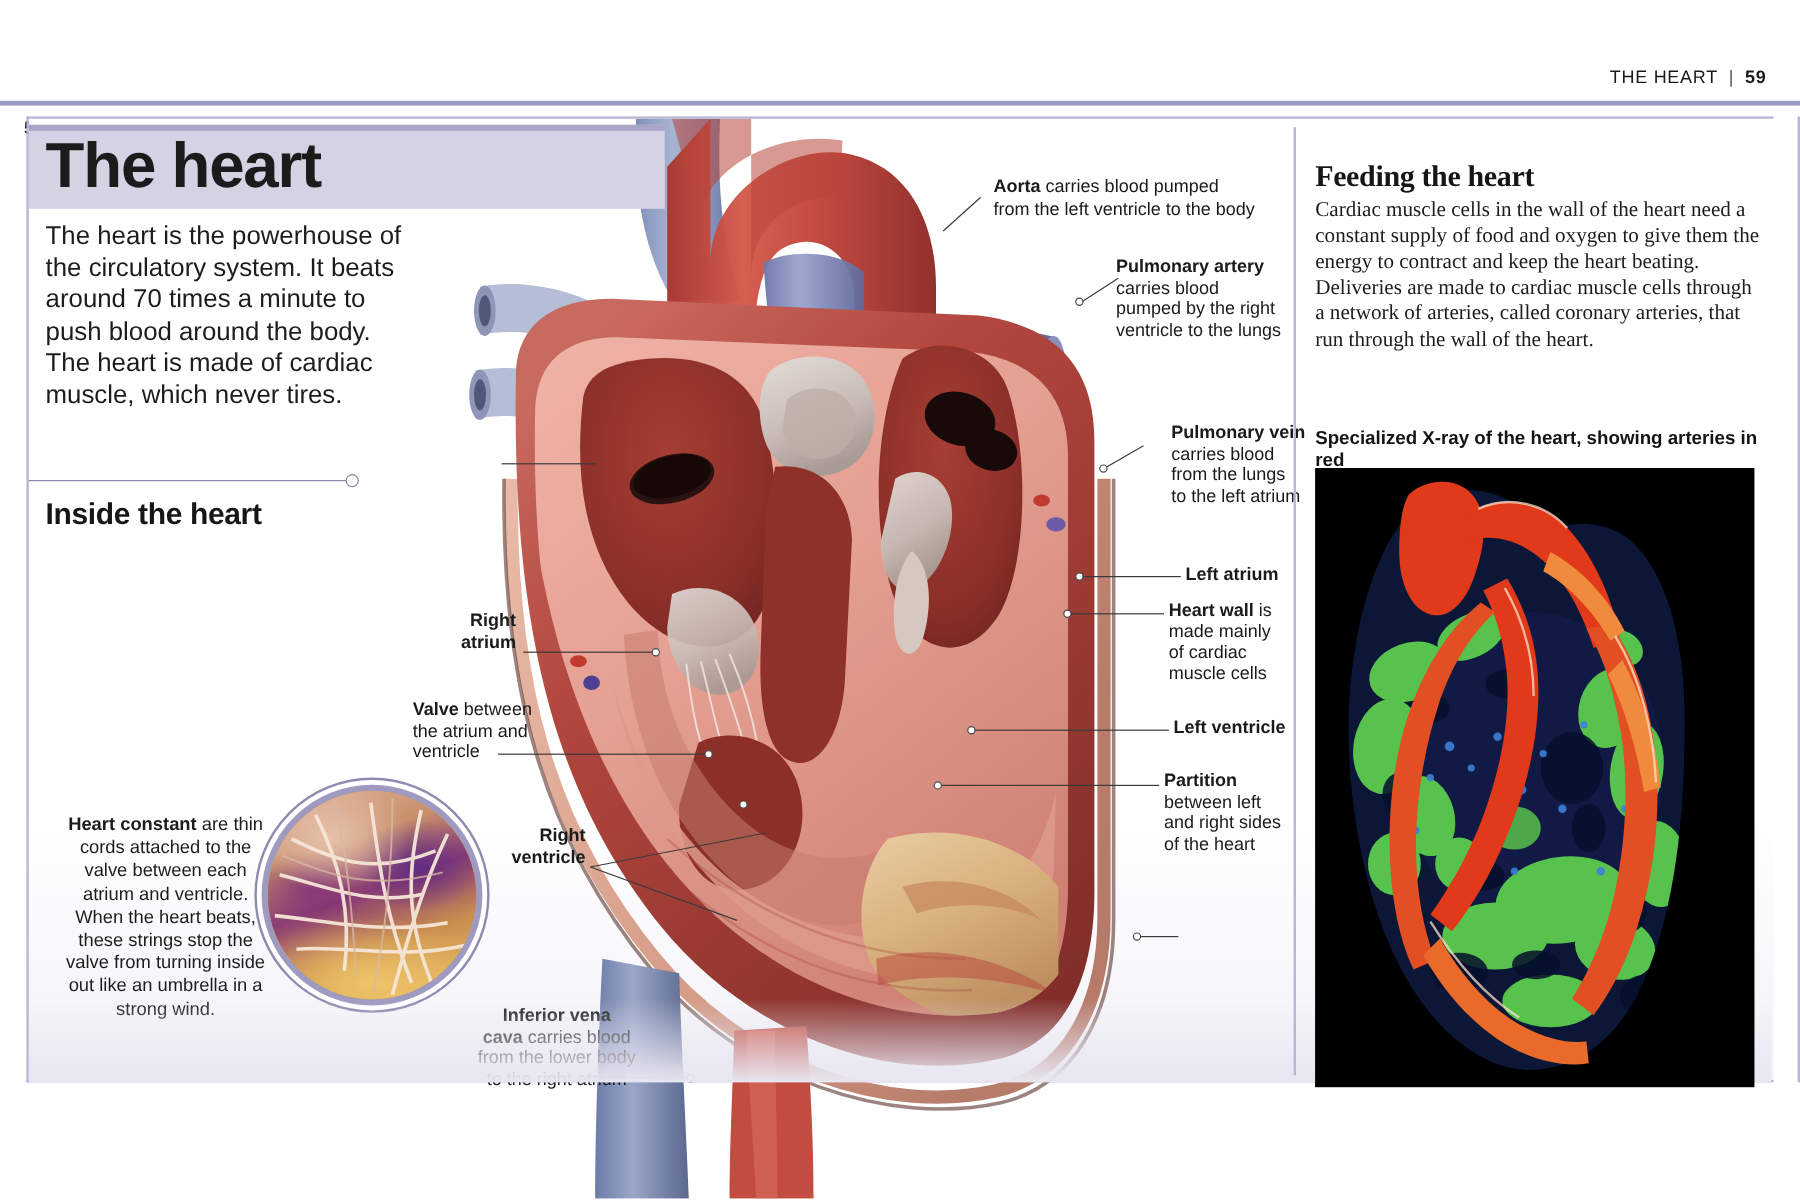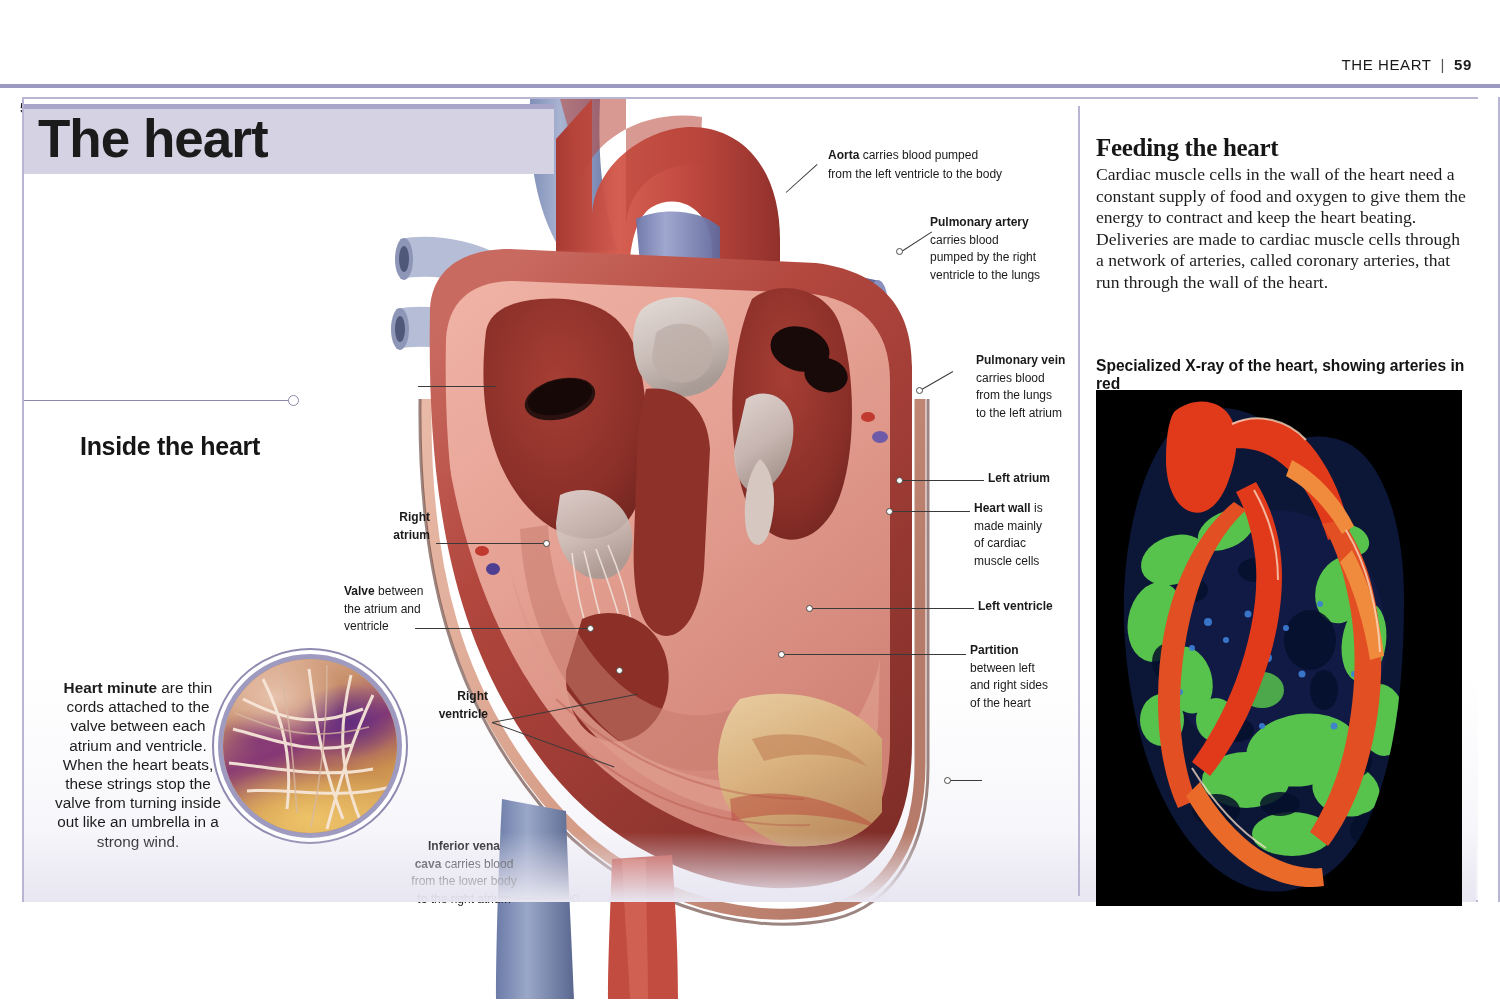--- a/index.html
+++ b/index.html
@@ -187,7 +187,7 @@
   
   .lbl {
     position: absolute;
-    font-size: 12px;
+    font-size: 15px;
     line-height: 17.6px;
     color: #1a1a1a;
   }

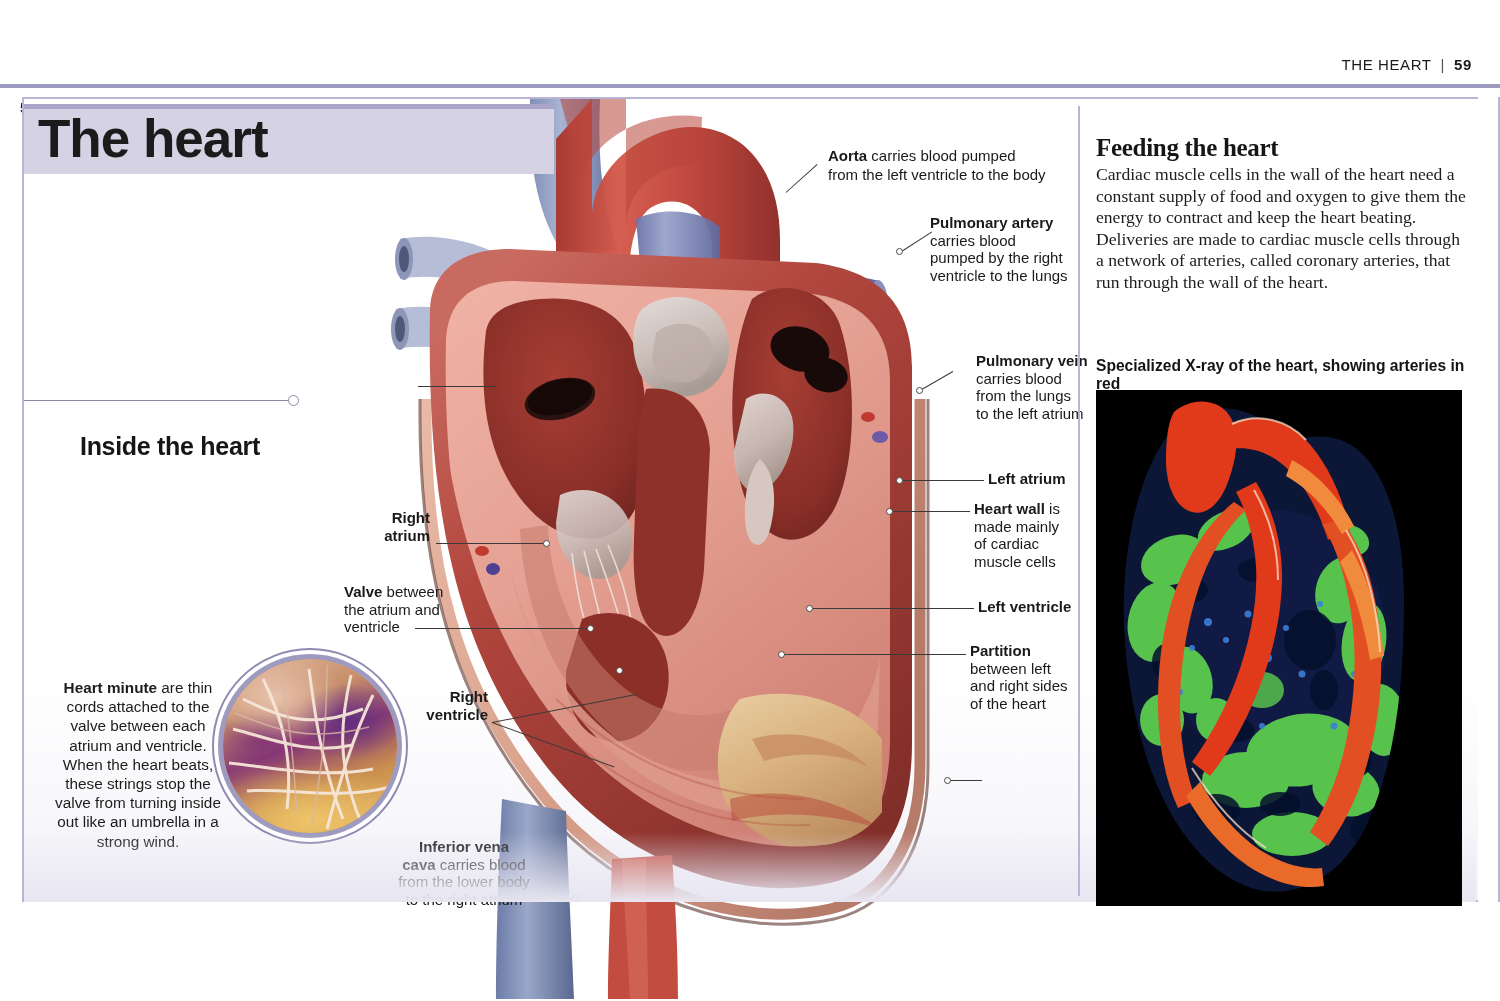--- a/index.html
+++ b/index.html
@@ -413,6 +413,7 @@
   <div class="title-band-top"></div>
   <div class="page-title">The heart</div>
 
+  <div class="intro">The heart is the powerhouse of the circulatory system. It beats around 70 times a minute to push blood around the body. The heart is made of cardiac muscle, which never tires.</div>
 
   <div class="divider-line"></div>
   <div class="divider-dot"></div>

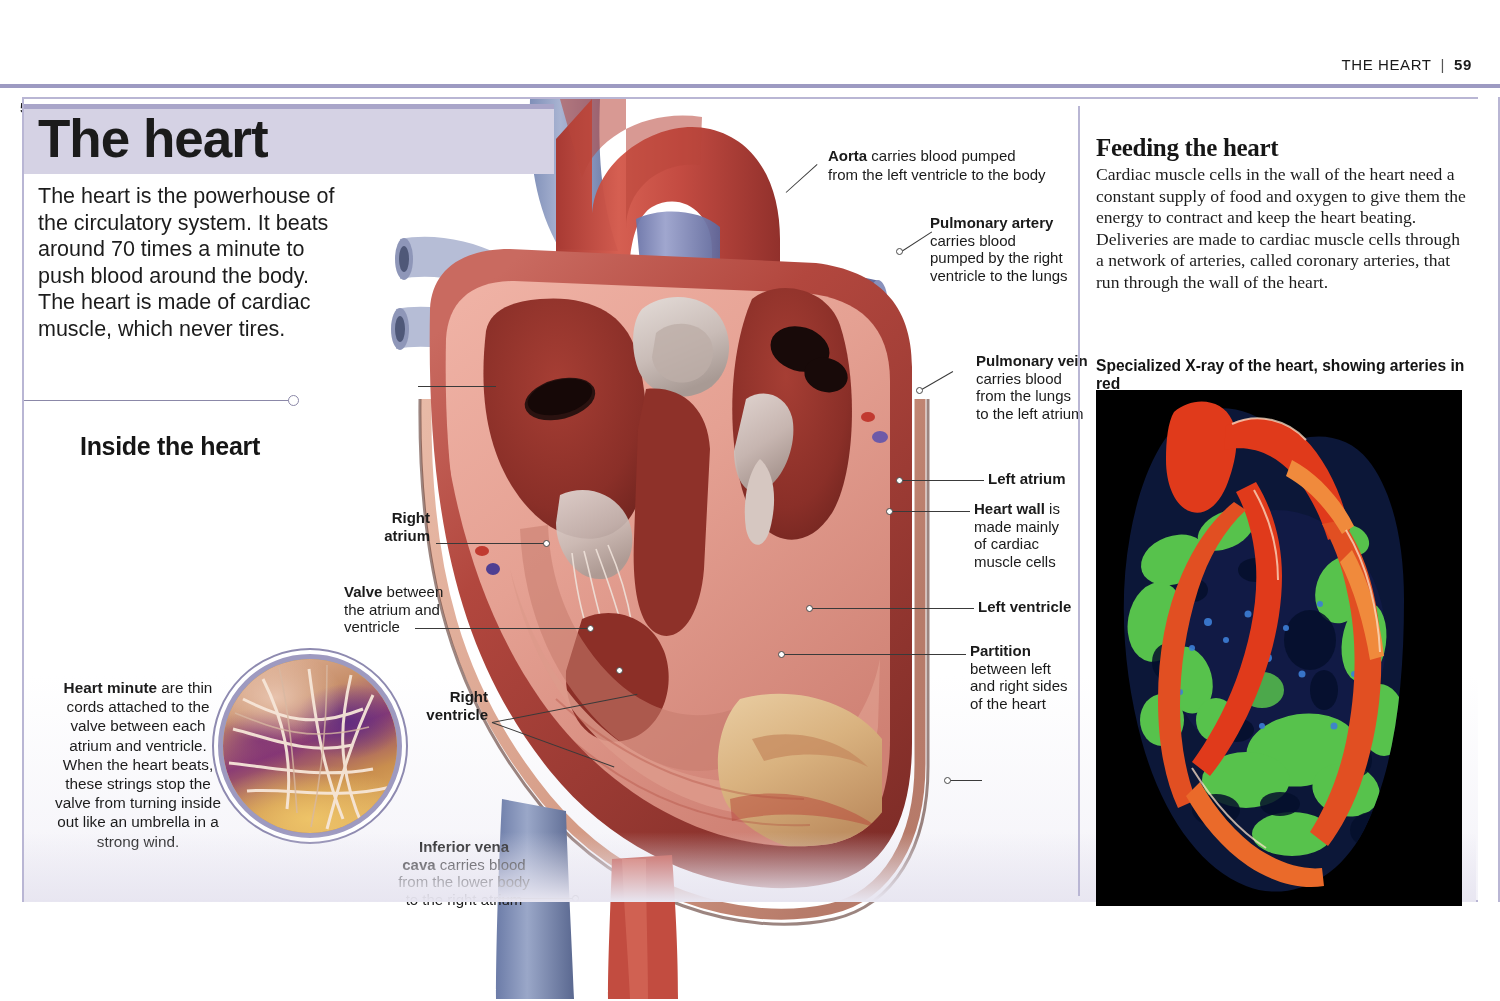--- a/index.html
+++ b/index.html
@@ -123,9 +123,8 @@
   }
   .inside-block {
     position: absolute;
-    left: 38px; top: 432px;
+    left: 38px; top: 415px;
     width: 280px;
-    margin-left: 42px;
   }
   .inside-block p {
     margin-top: 3px;

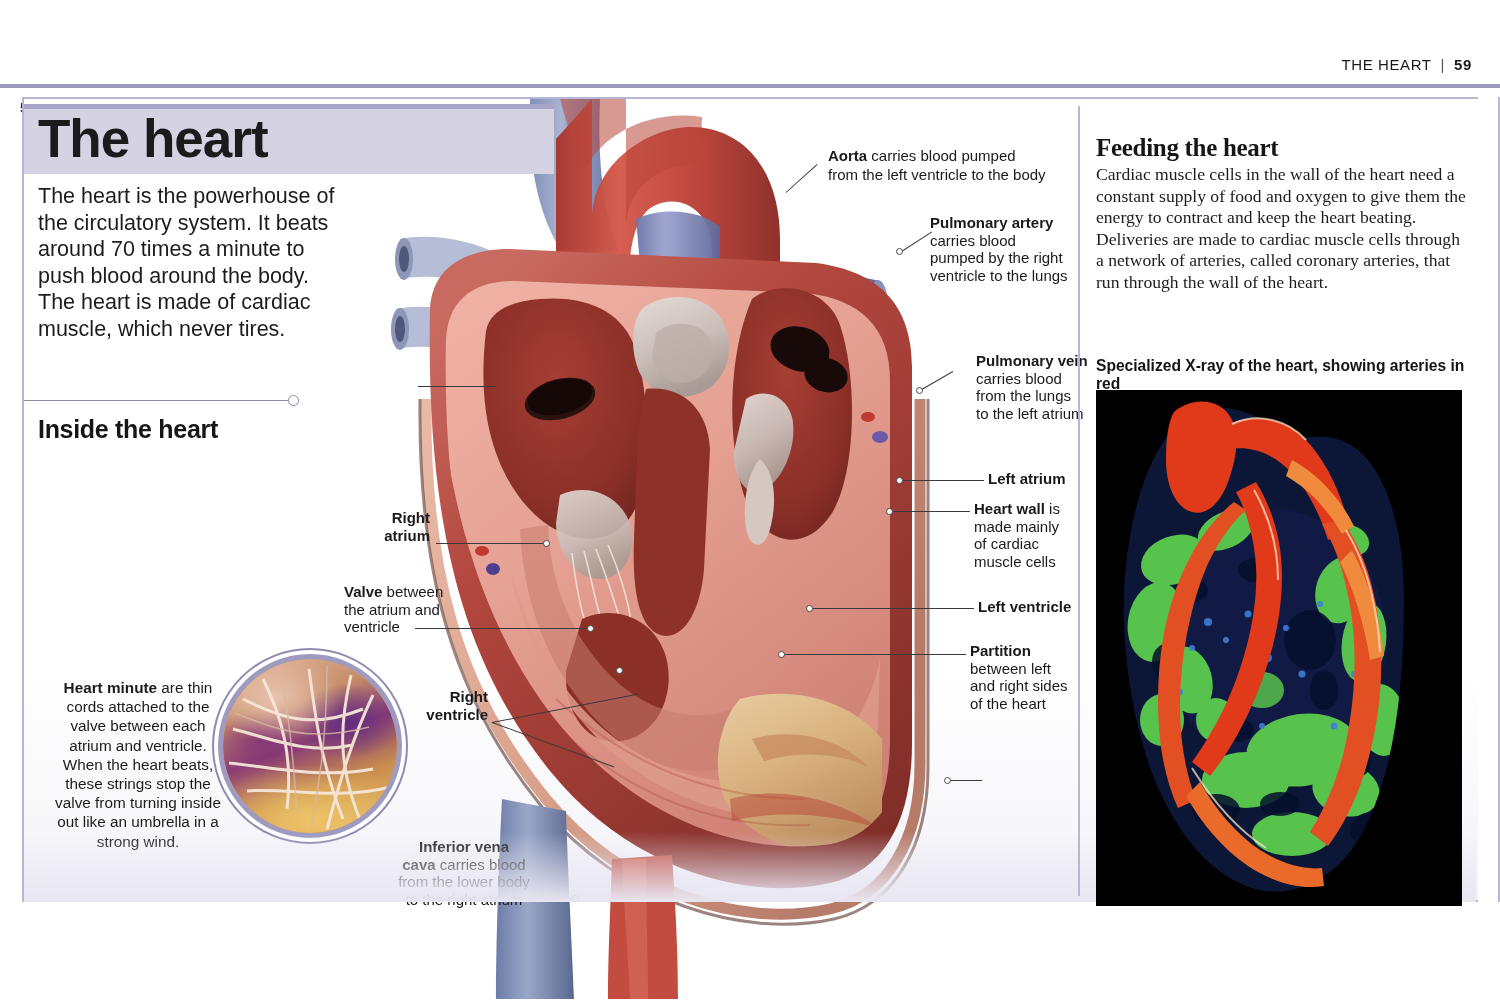--- a/index.html
+++ b/index.html
@@ -422,7 +422,7 @@
   </div>
 
   <div class="hs-caption">
-    <b>Heart minute</b><span> are thin cords attached to the valve between each atrium and ventricle. When the heart beats, these strings stop the valve from turning inside out like an umbrella in a strong wind.</span>
+    <b>Heart constant</b><span> are thin cords attached to the valve between each atrium and ventricle. When the heart beats, these strings stop the valve from turning inside out like an umbrella in a strong wind.</span>
   </div>
 
   <div class="inset-circle">

